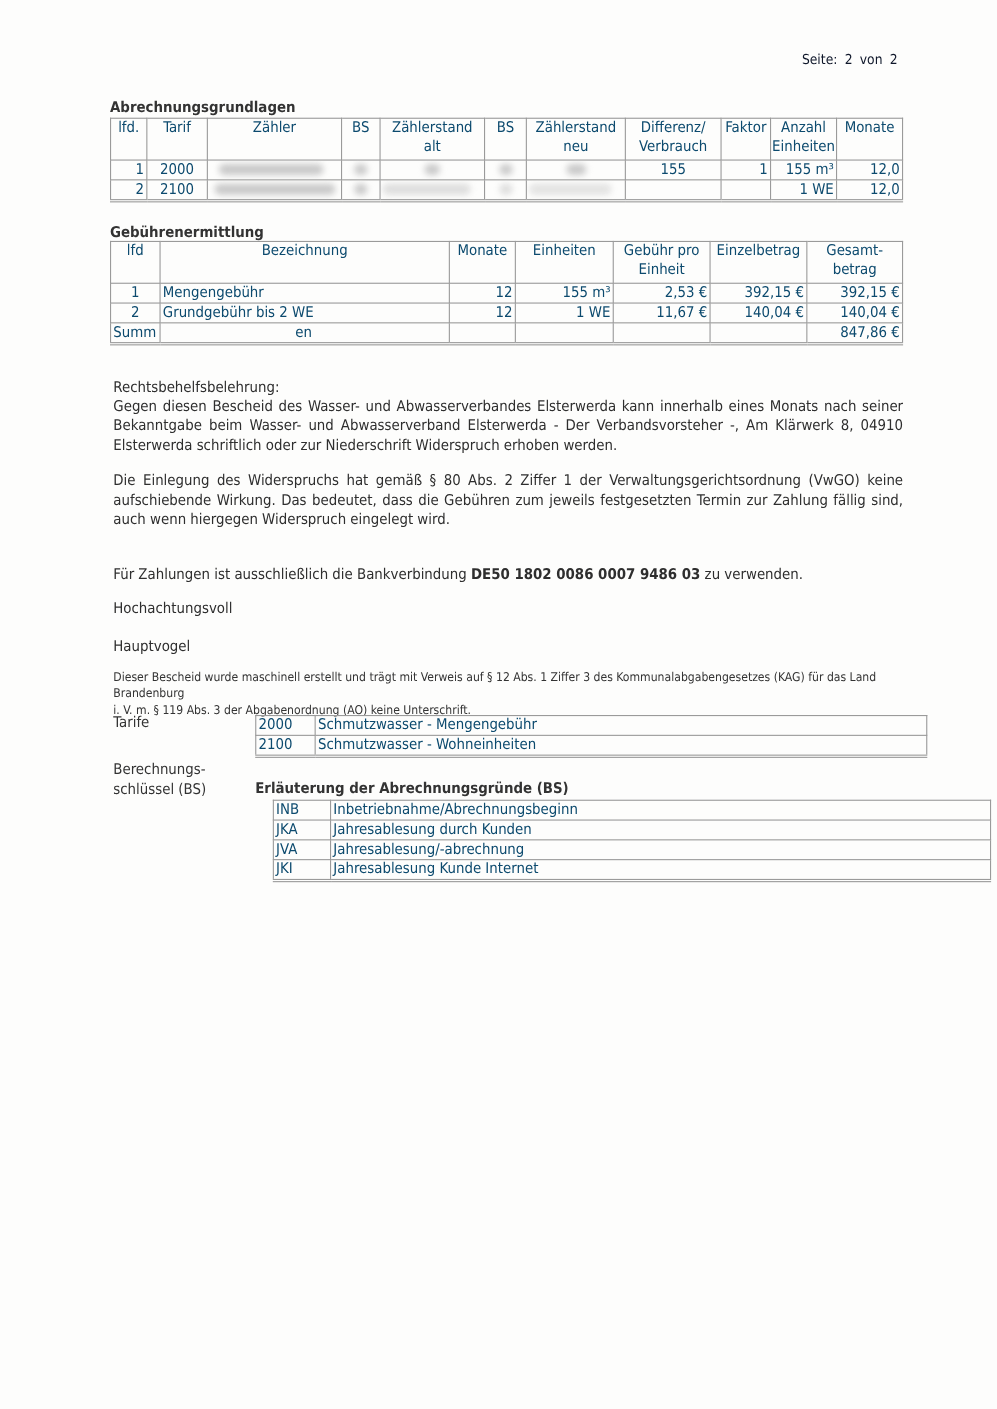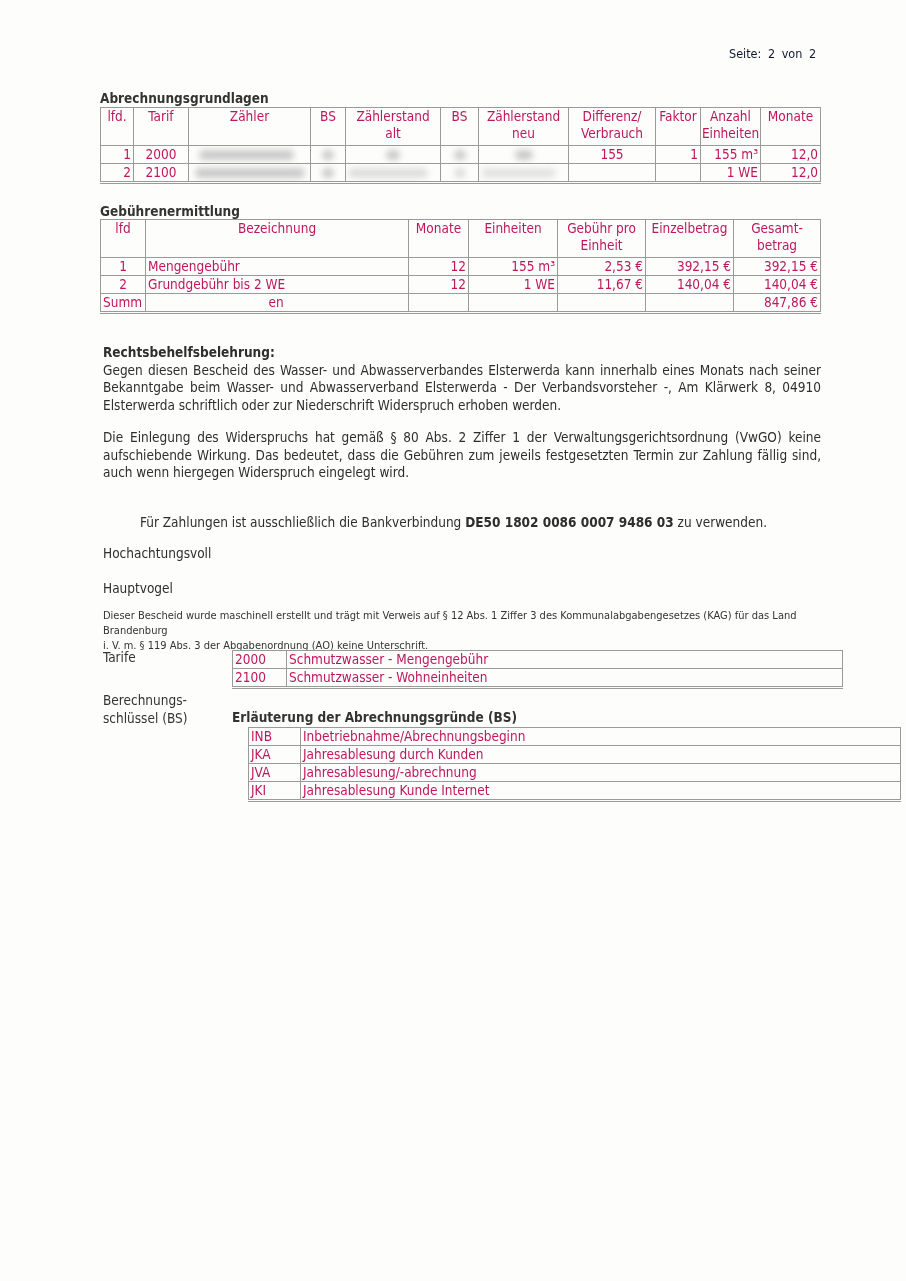--- a/index.html
+++ b/index.html
@@ -23,7 +23,7 @@
     position: absolute;
     border-collapse: collapse;
     font-size: 13.5px;
-    color: #be185d;
+    color: #0c4a6e;
     table-layout: fixed;
     border-radius: 18px;
   }

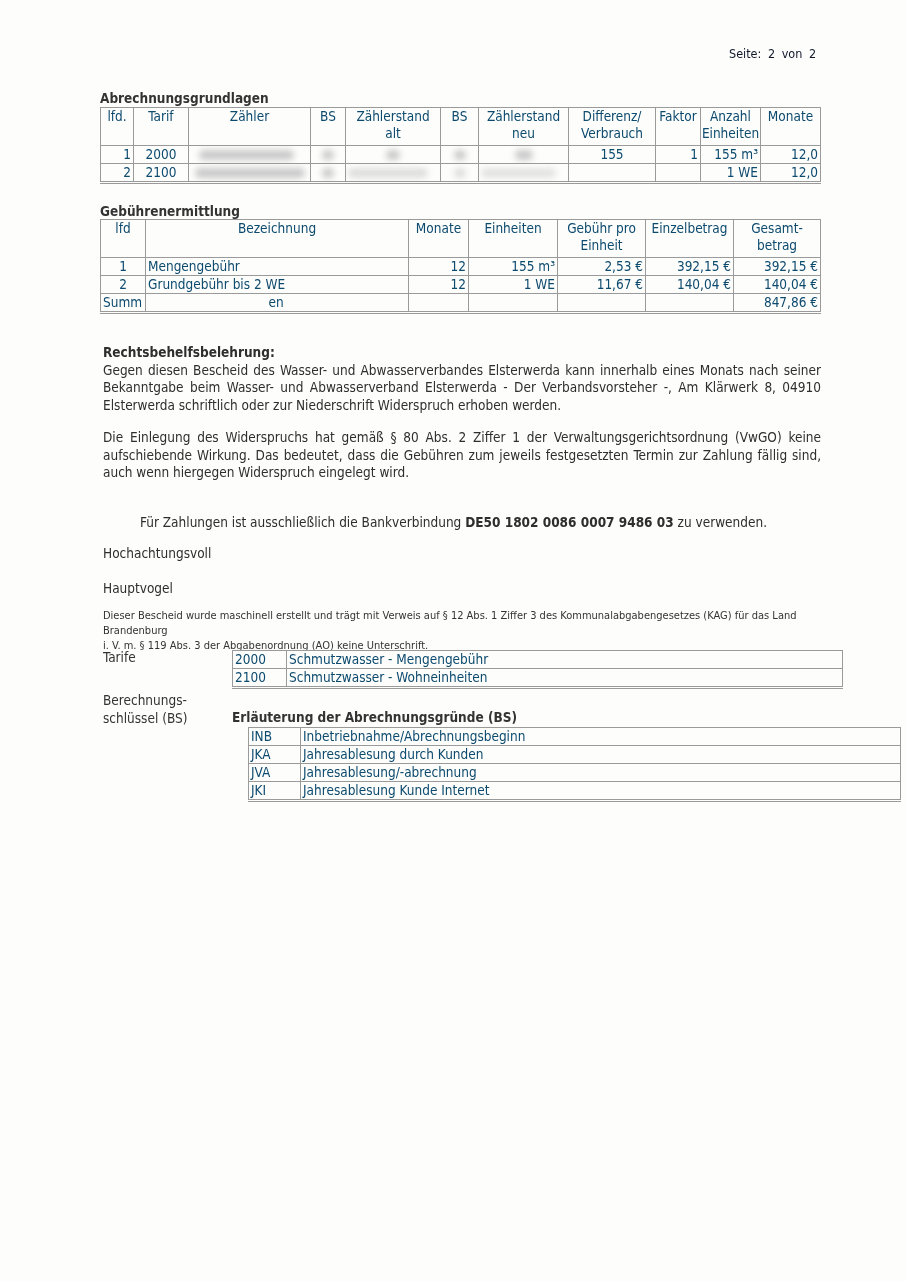--- a/index.html
+++ b/index.html
@@ -49,7 +49,7 @@
     font-size: 13.5px; line-height: 17.5px; color: #2e2e2e;
     text-align: justify;
   }
-  .para .head { font-weight: bold; display: block; }
+  .para .head { font-weight: normal; display: block; }
   .line-text { position: absolute; left: 103px; font-size: 13.5px; color: #2e2e2e; }
   .fine {
     position: absolute; left: 103px; width: 745px;

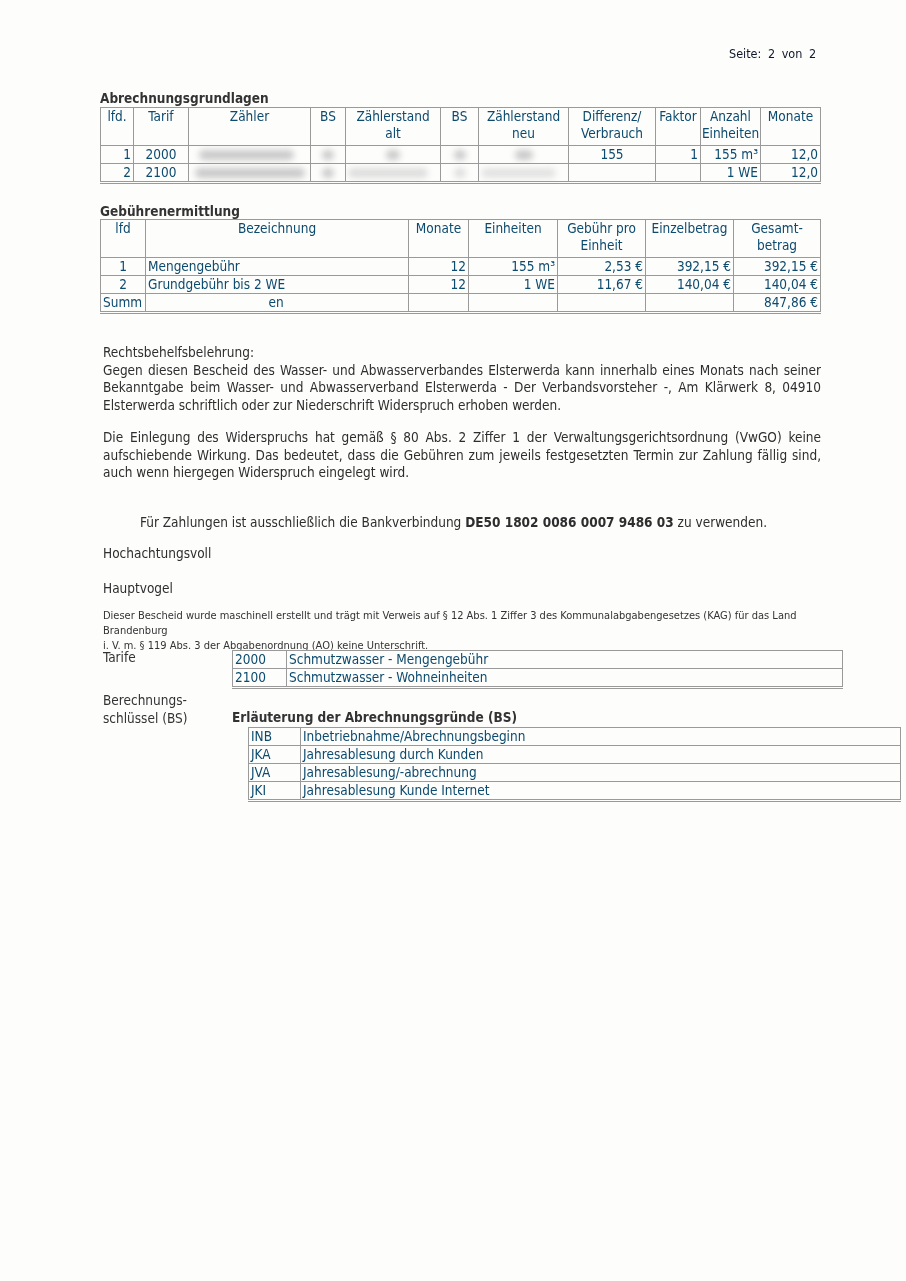--- a/index.html
+++ b/index.html
@@ -190,7 +190,7 @@
   <span>Die Einlegung des Widerspruchs hat gemäß § 80 Abs. 2 Ziffer 1 der Verwaltungsgerichtsordnung (VwGO) keine aufschiebende Wirkung. Das bedeutet, dass die Gebühren zum jeweils festgesetzten Termin zur Zahlung fällig sind, auch wenn hiergegen Widerspruch eingelegt wird.</span>
 </div>
 
-<div class="line-text" style="top:514px;margin-left:37px;">
+<div class="line-text" style="top:514px;">
   <span>Für Zahlungen ist ausschließlich die Bankverbindung</span>
   <b class="iban">DE50 1802 0086 0007 9486 03</b>
   <span>zu verwenden.</span>

